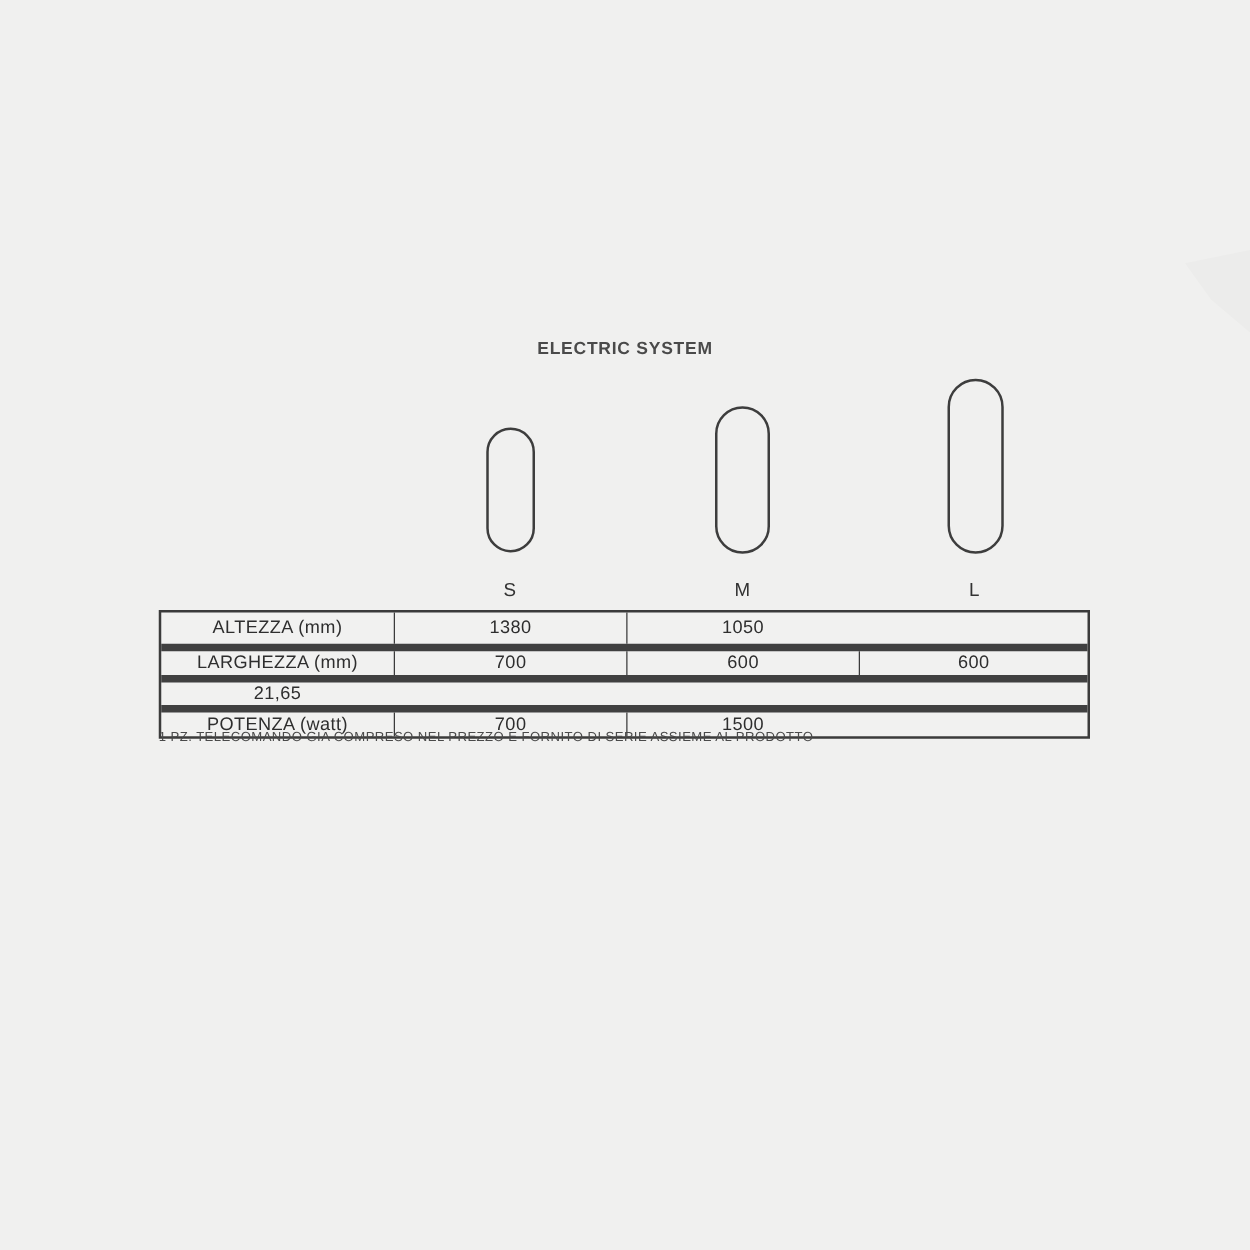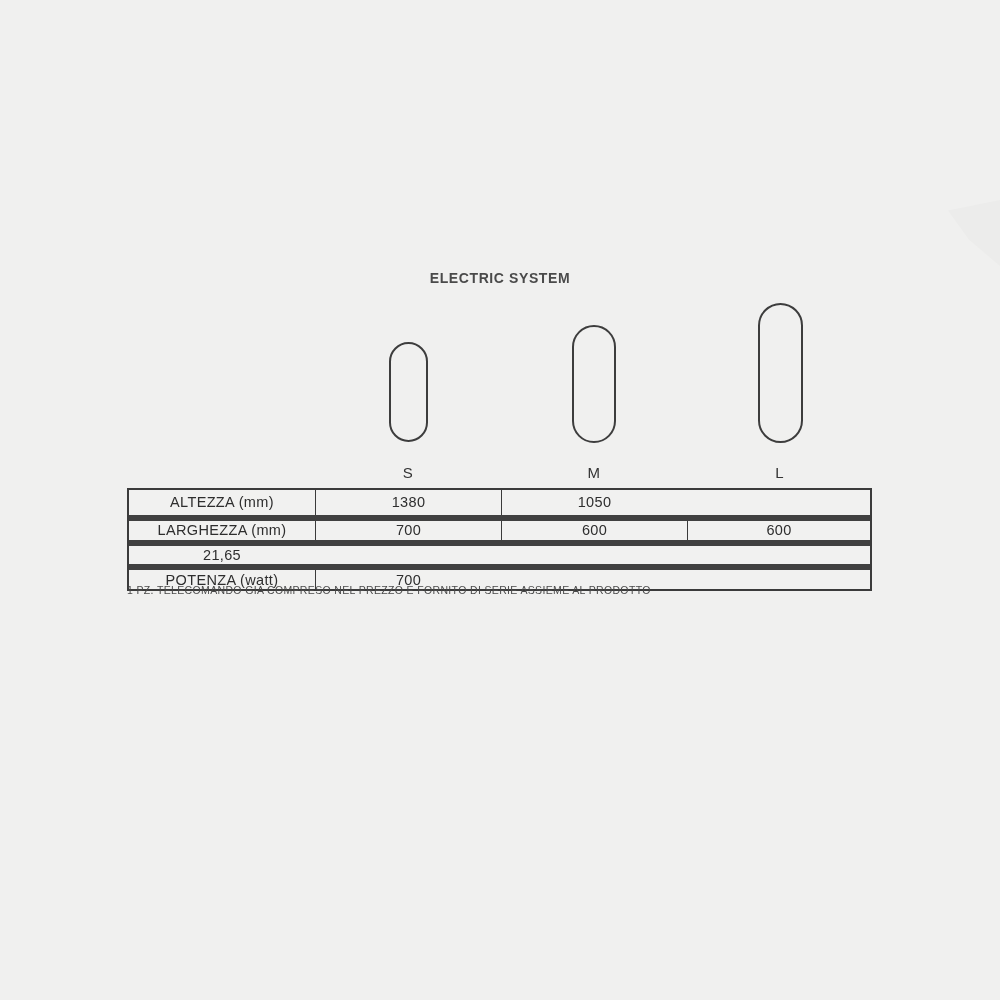--- a/index.html
+++ b/index.html
@@ -136,6 +136,7 @@
     <div class="trow">
       <div class="tcell">POTENZA (watt)</div>
       <div class="tcell">700</div>
+      <div class="tcell">1500</div>
     </div>
   </div>
 

